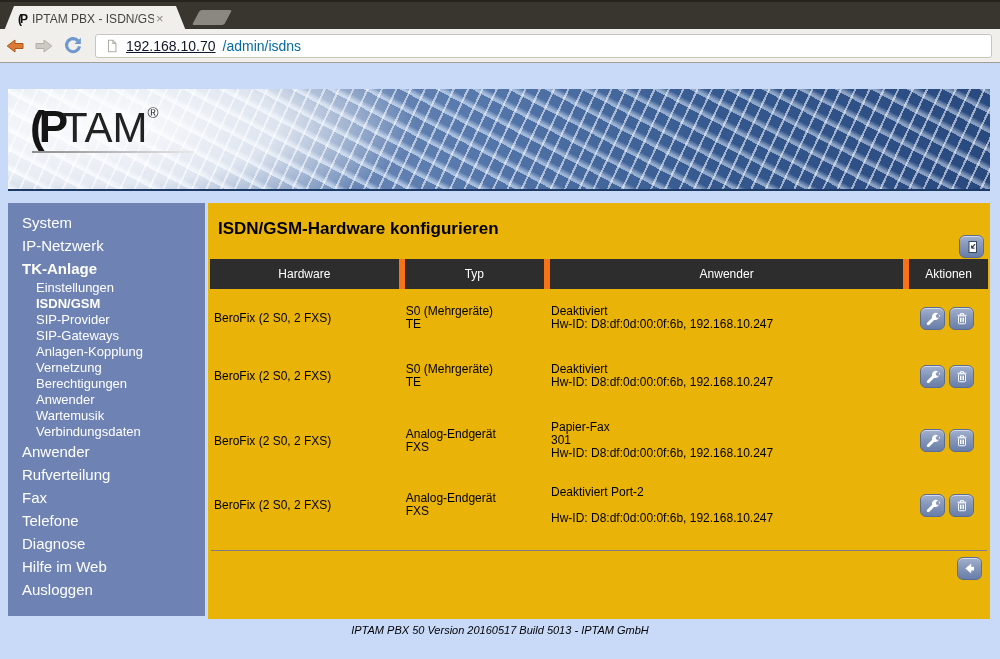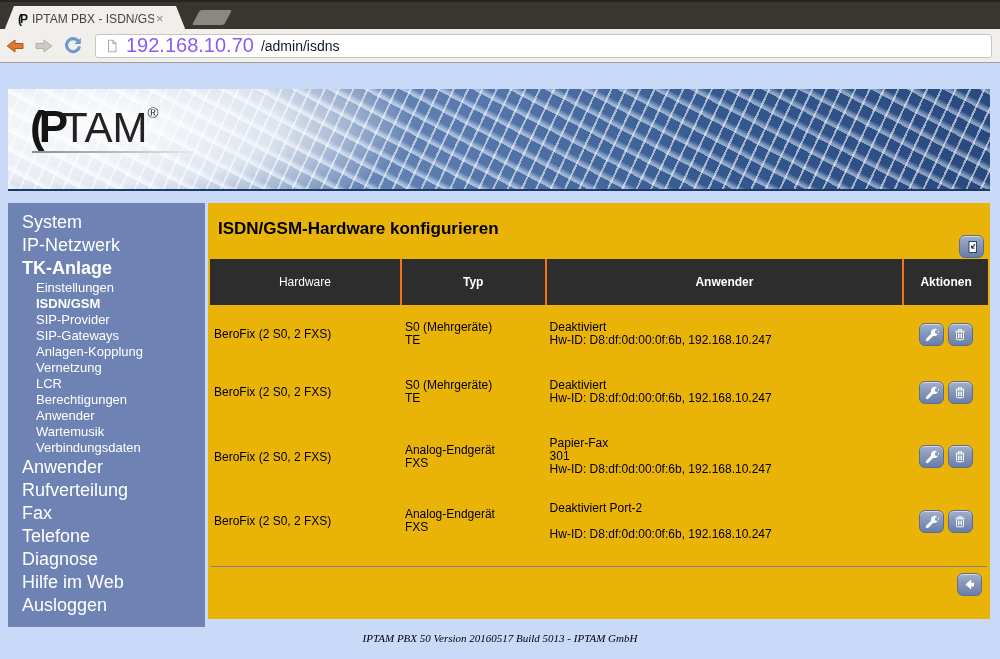--- a/index.html
+++ b/index.html
@@ -49,7 +49,7 @@
     border-radius: 3px; display: flex; align-items: center; gap: 7px;
     padding: 0 9px; margin-left: 4px;
   }
-  .url-host { font-size: 20px; color: #8b5cf6; }
+  .url-host { font-size: 14px; color: #0f172a; text-decoration: underline; }
   .url-path { font-size: 14px; color: #0f172a; }
 
   

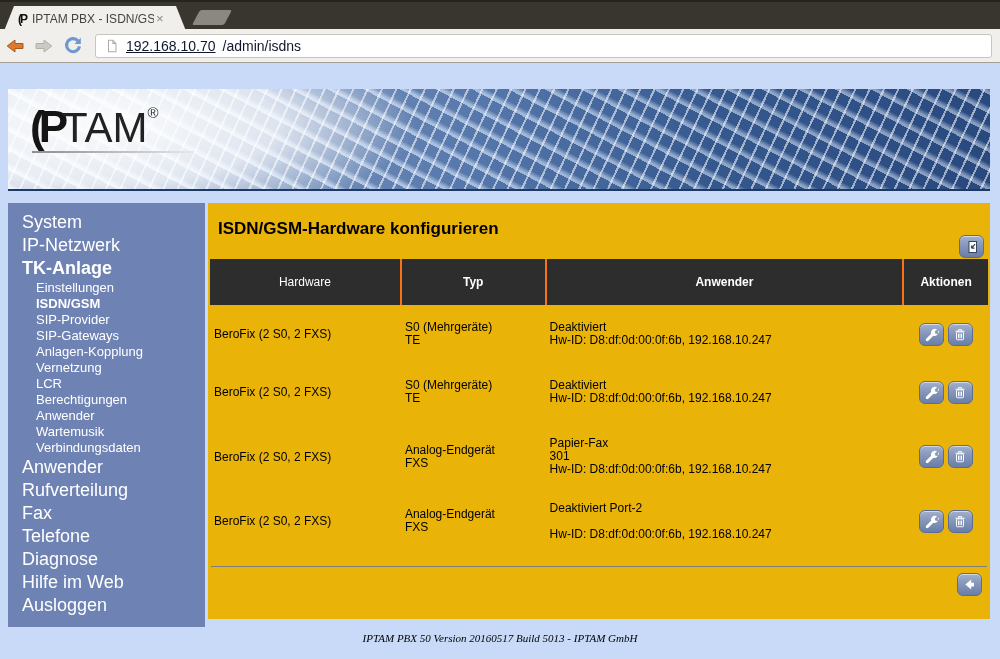--- a/index.html
+++ b/index.html
@@ -50,7 +50,7 @@
     padding: 0 9px; margin-left: 4px;
   }
   .url-host { font-size: 14px; color: #0f172a; text-decoration: underline; }
-  .url-path { font-size: 14px; color: #0f172a; }
+  .url-path { font-size: 14px; color: #0369a1; }
 
   
   .page { height: 595px; background: #c8daf8; }

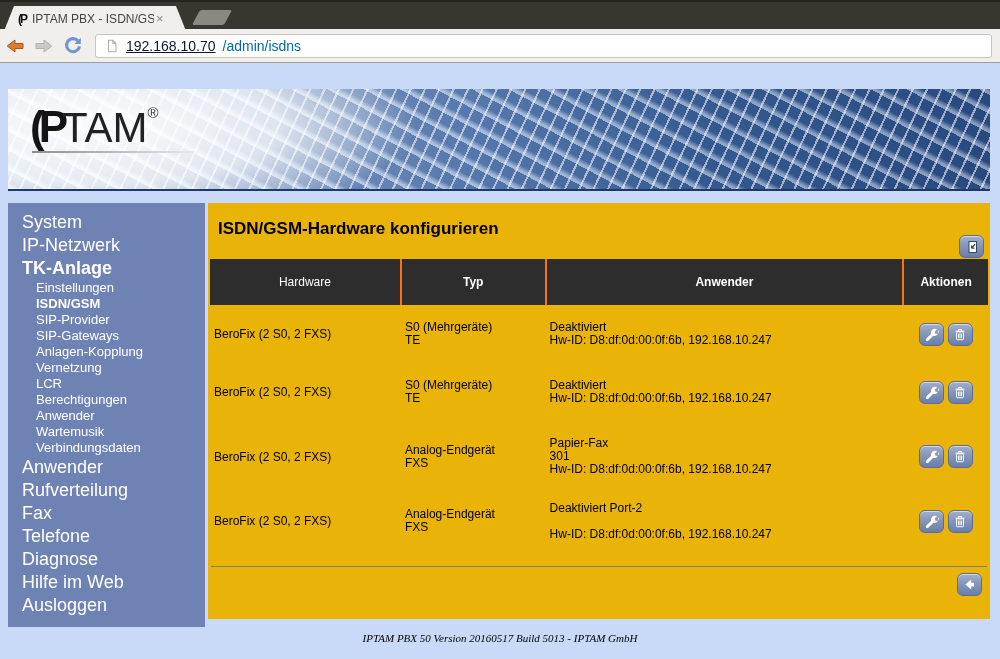--- a/index.html
+++ b/index.html
@@ -81,7 +81,7 @@
     width: 197px; min-height: 413px; background: #6e83b3; color: #fff;
     padding: 8px 0 10px 0; flex: 0 0 auto;
   }
-  .nav-l1 { font-size: 18px; padding: 2px 0 2px 14px; line-height: 19px; cursor: pointer; }
+  .nav-l1 { font-size: 15px; padding: 2px 0 2px 14px; line-height: 19px; cursor: pointer; }
   .nav-l2 { font-size: 13px; padding: 1px 0 1px 28px; line-height: 14px; cursor: pointer; }
   .nav-bold { font-weight: bold; }
 

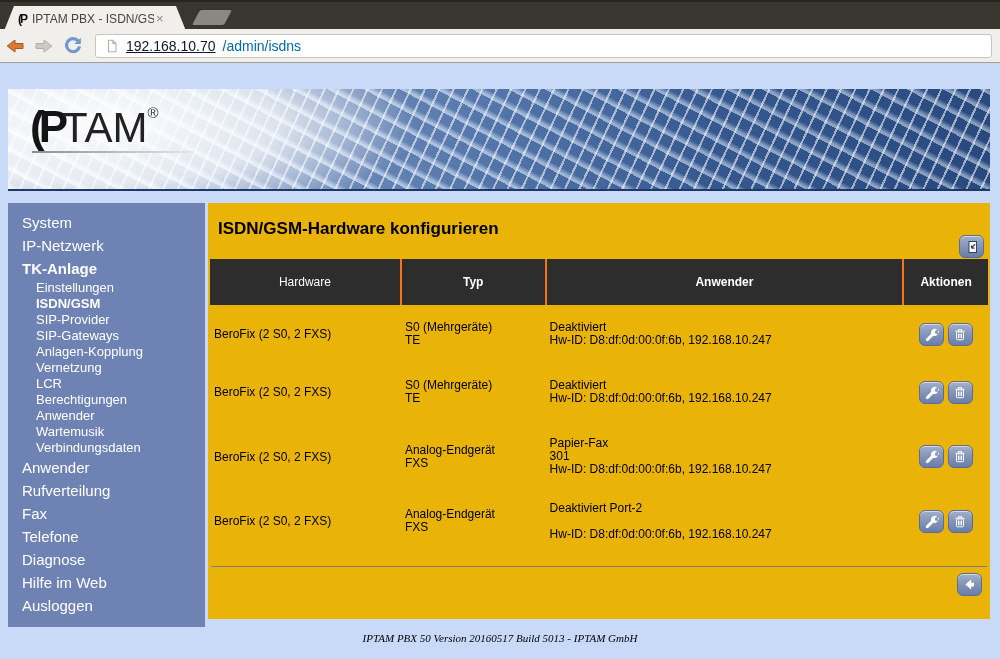--- a/index.html
+++ b/index.html
@@ -95,7 +95,7 @@
   }
   table.hw th {
     background: #2d2d2d; color: #fff; font-weight: normal; font-size: 12px;
-    height: 23px; text-align: center; padding: 16px;
+    height: 23px; text-align: center; padding: 8px;
   }
   table.hw th + th { border-left: 2px solid #f97316; font-weight: bold; }
   table.hw td { vertical-align: middle; padding: 16px 4px; }

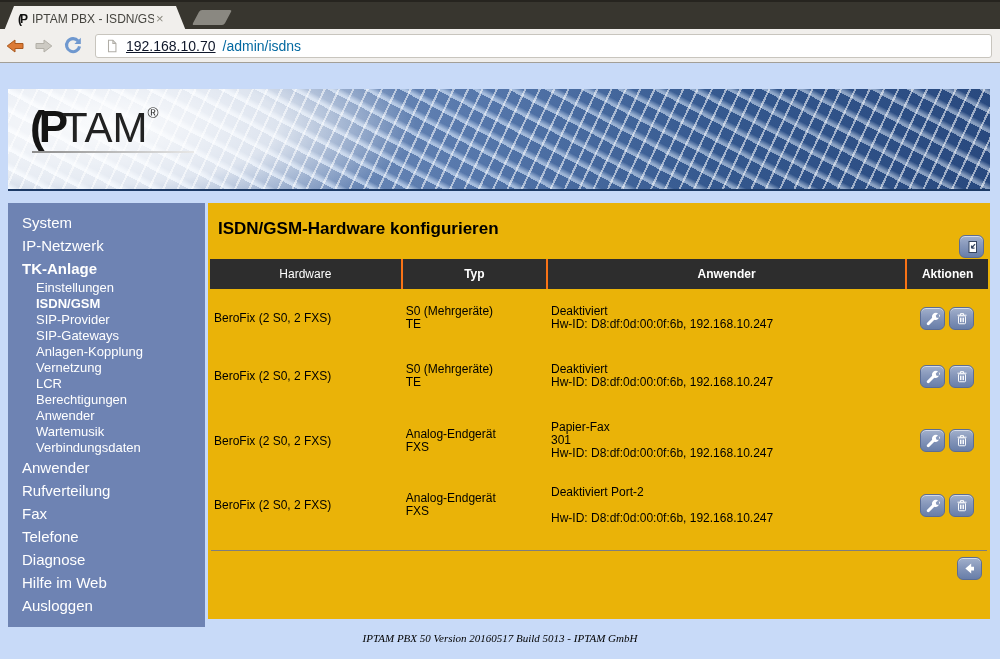--- a/index.html
+++ b/index.html
@@ -97,7 +97,7 @@
     background: #2d2d2d; color: #fff; font-weight: normal; font-size: 12px;
     height: 23px; text-align: center; padding: 8px;
   }
-  table.hw th + th { border-left: 2px solid #f97316; font-weight: bold; }
+  table.hw th + th { border-left: 6px solid #f97316; }
   table.hw td { vertical-align: middle; padding: 16px 4px; }
   td.c-hardware { width: 190px; padding-left: 7px; }
   td.c-typ { width: 144px; }

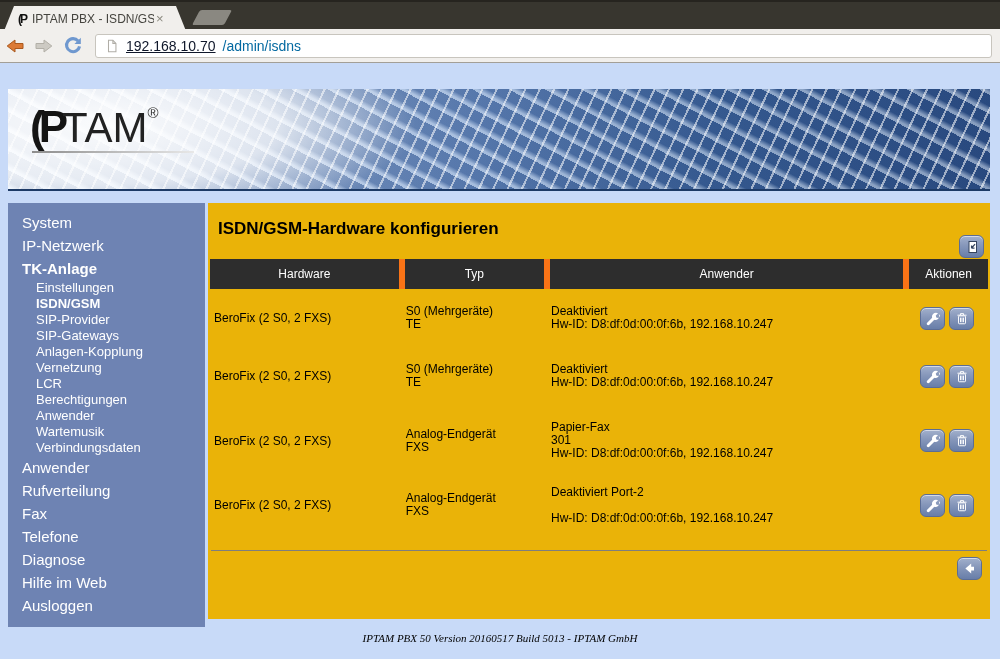--- a/index.html
+++ b/index.html
@@ -180,7 +180,6 @@
       <div class="nav-l2">SIP-Gateways</div>
       <div class="nav-l2">Anlagen-Kopplung</div>
       <div class="nav-l2">Vernetzung</div>
-      <div class="nav-l2">LCR</div>
       <div class="nav-l2">Berechtigungen</div>
       <div class="nav-l2">Anwender</div>
       <div class="nav-l2">Wartemusik</div>

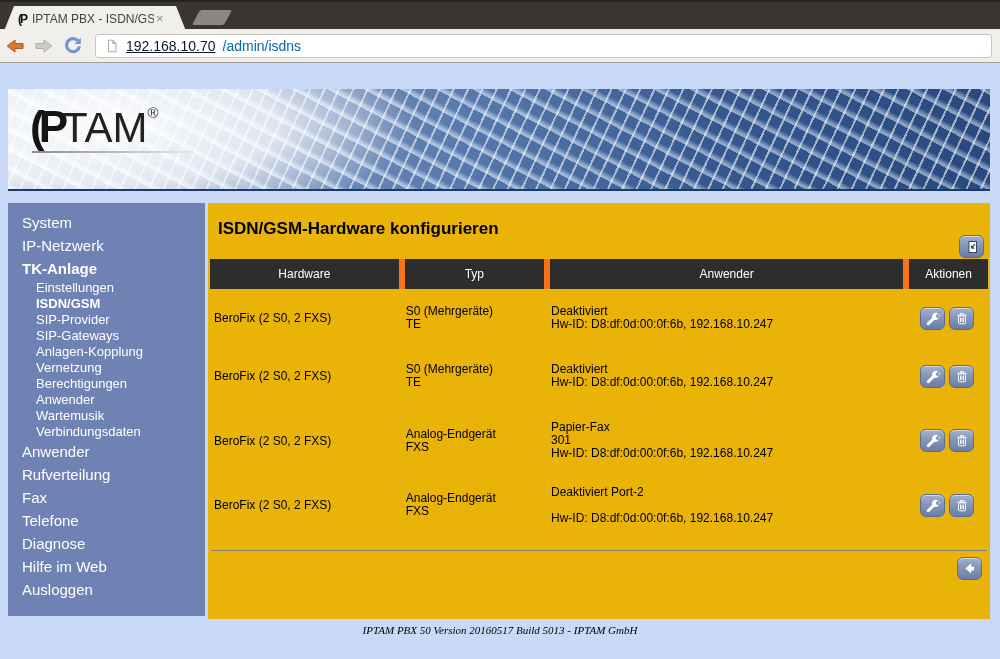--- a/index.html
+++ b/index.html
@@ -118,7 +118,7 @@
   .back-row { display: flex; justify-content: flex-end; padding-right: 6px; }
 
   .footer { margin-top: 0; height: 21px; display: flex; align-items: center; justify-content: center; }
-  .footer span { font-size: 11px; font-style: italic; color: #000; font-family: Liberation Serif, serif; }
+  .footer span { font-size: 11px; font-style: italic; color: #000; }
 </style>
 </head>
 <body>

